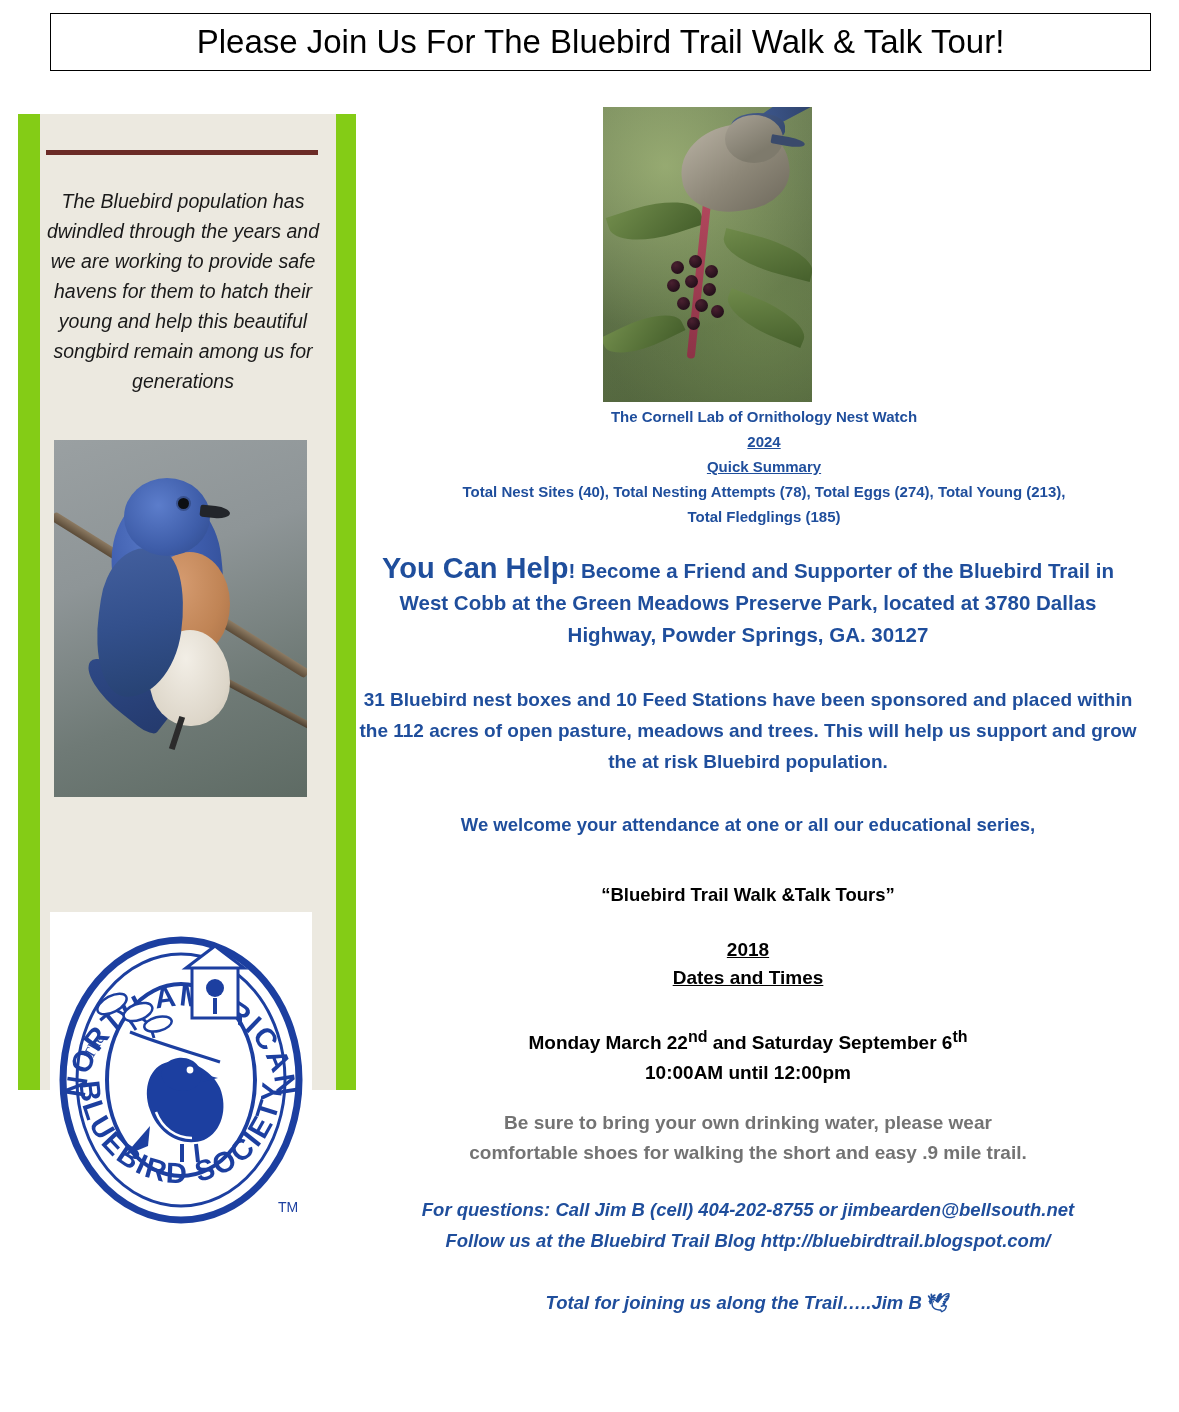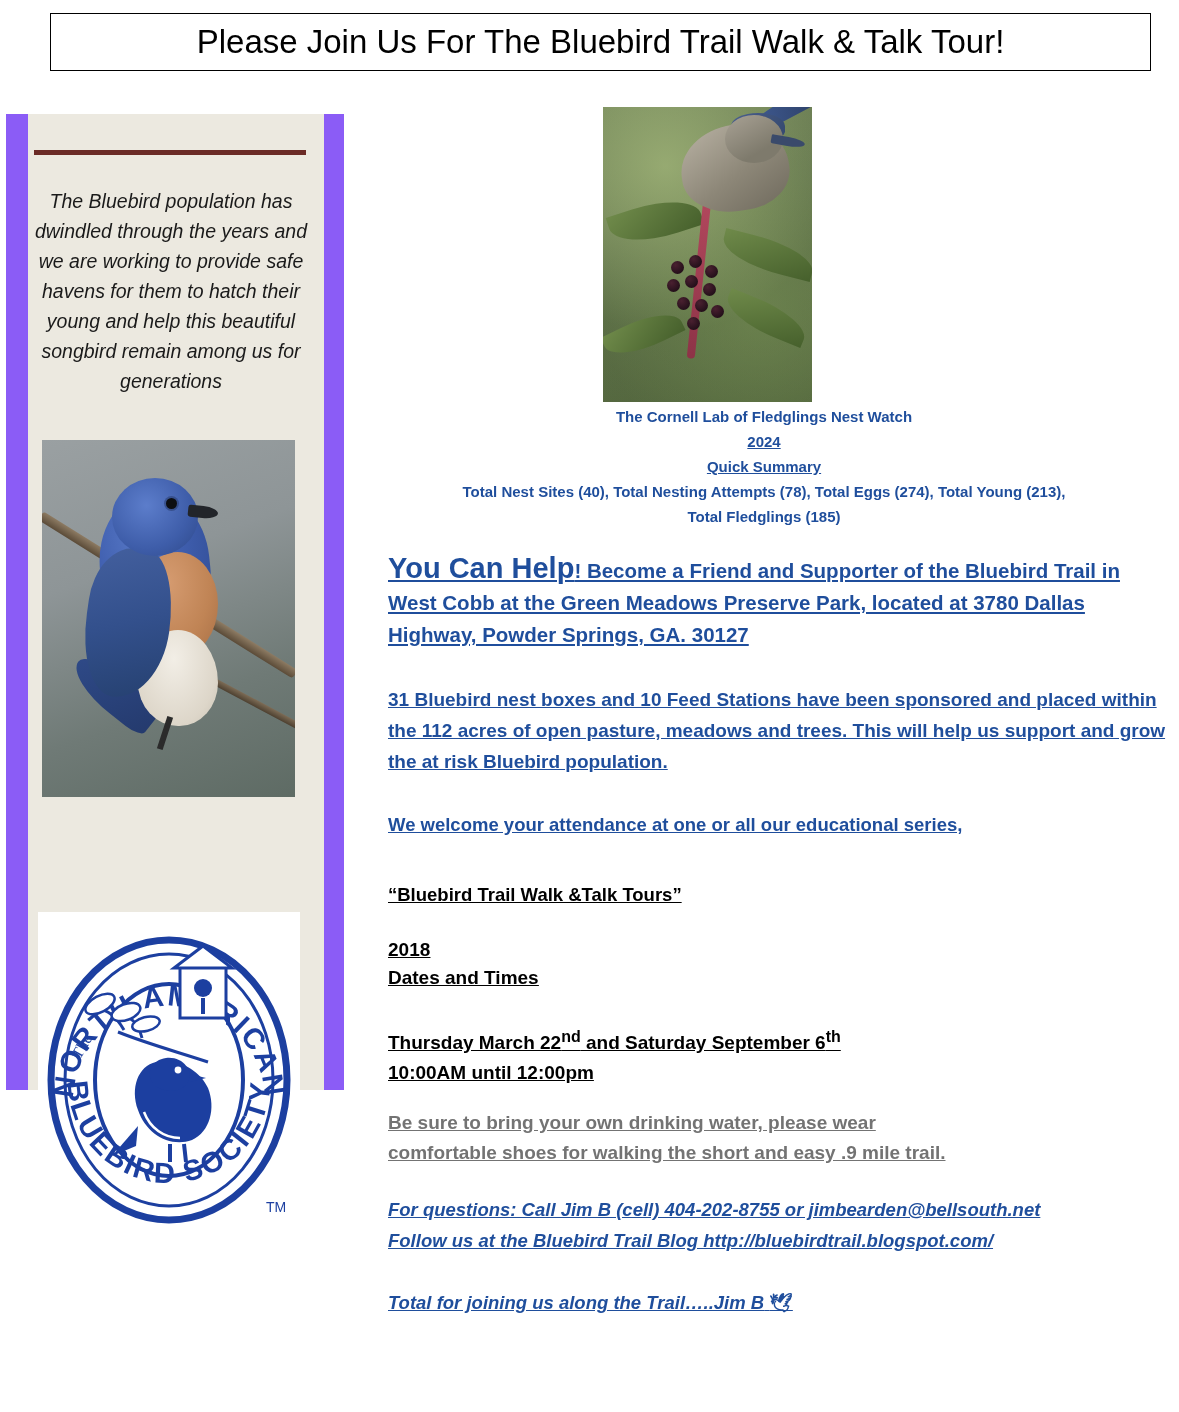--- a/index.html
+++ b/index.html
@@ -39,11 +39,11 @@
   
   .sidebar {
     position: absolute;
-    left: 6px;
+    left: 18px;
     top: 114px;
     width: 338px;
     height: 976px;
-    background: #8b5cf6;
+    background: #84cc16;
     box-sizing: border-box;
   }
   .sidebar-inner {

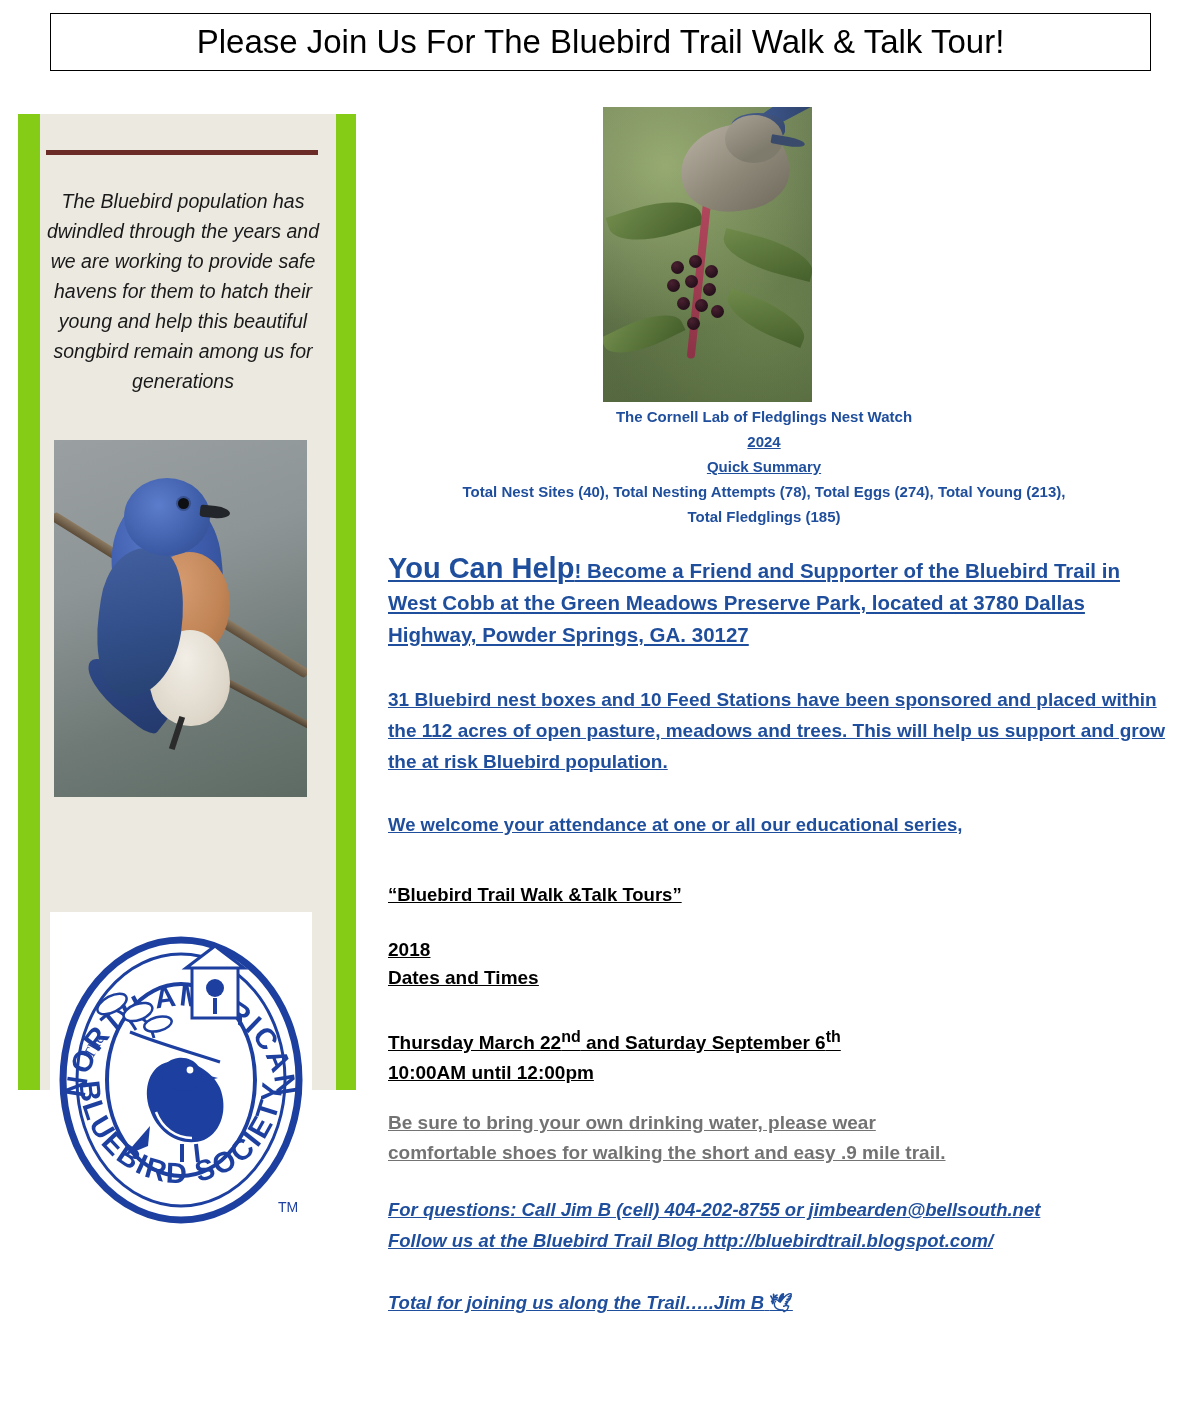--- a/index.html
+++ b/index.html
@@ -400,7 +400,7 @@
 </div>
 
 <div class="caption-block">
-  <div>The Cornell Lab of Fledglings Nest Watch</div>
+  <div>The Cornell Lab of Ornithology Nest Watch</div>
   <div class="u">2024</div>
   <div class="u">Quick Summary</div>
   <div>Total Nest Sites (40), Total Nesting Attempts (78), Total Eggs (274), Total Young (213),</div>

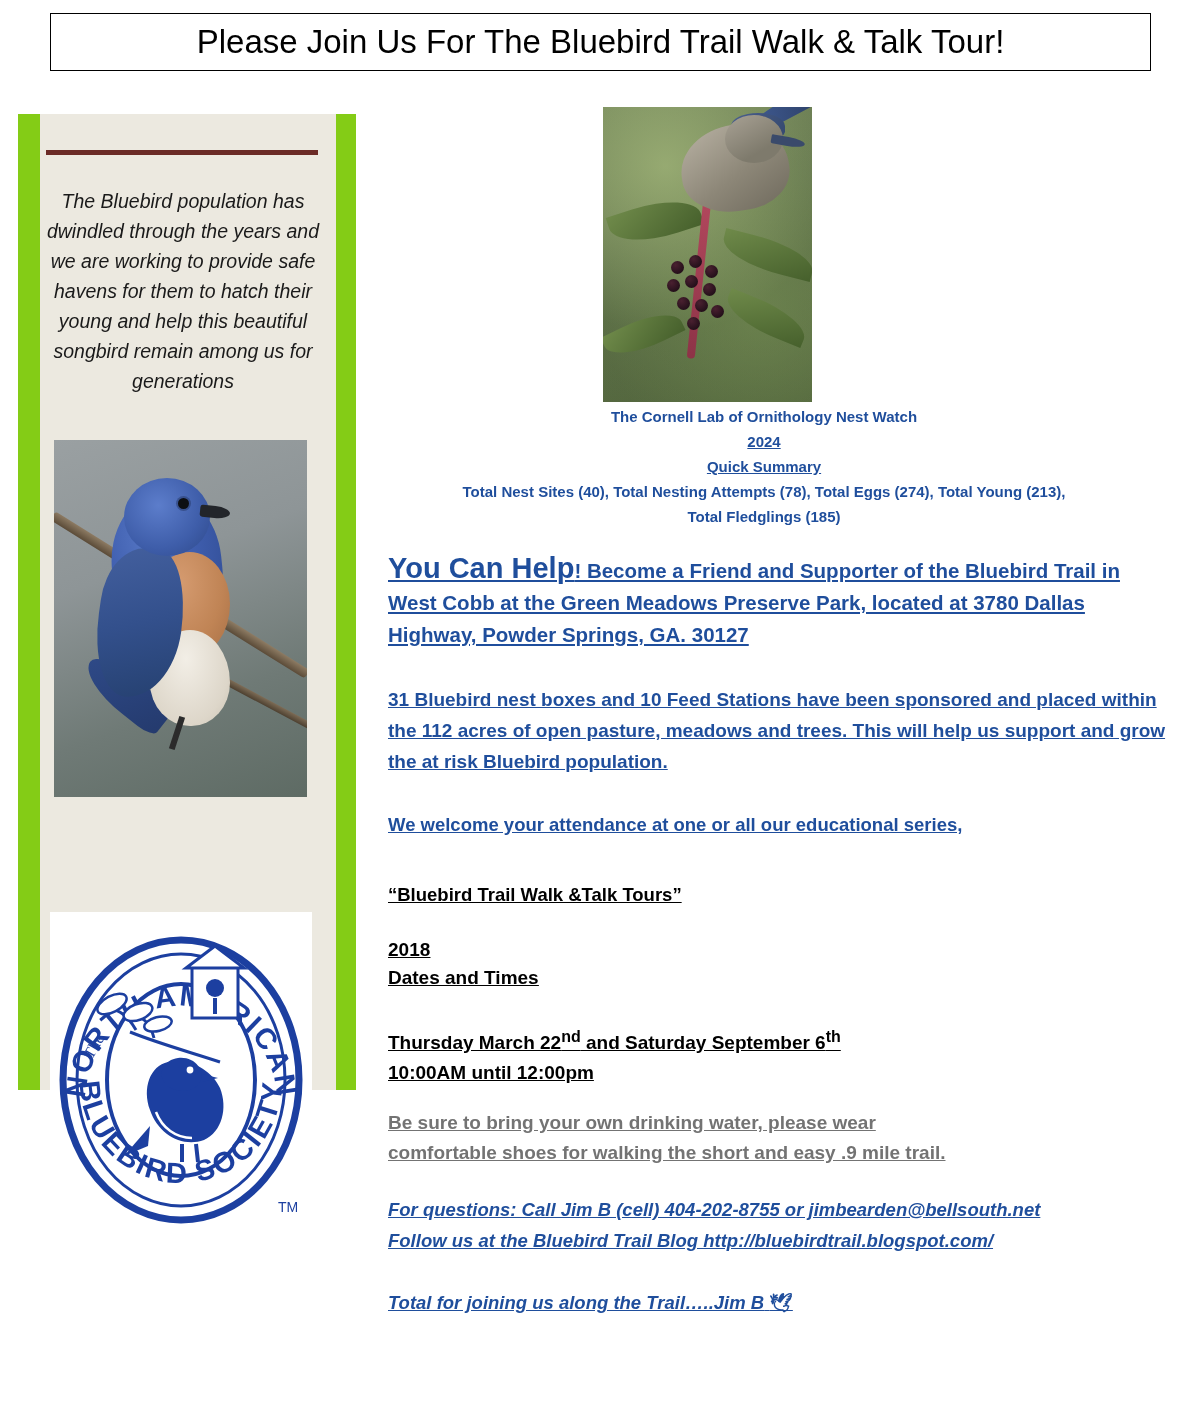--- a/index.html
+++ b/index.html
@@ -275,11 +275,11 @@
 
   .body-block {
     position: absolute;
-    left: 388px;
+    left: 356px;
     width: 784px;
+    text-align: center;
     color: #1f4e9c;
     font-weight: bold;
-    text-decoration: underline;
   }
   .b-help { top: 552px; font-size: 20.5px; line-height: 32px; }
   .b-help .big { font-size: 29px; }

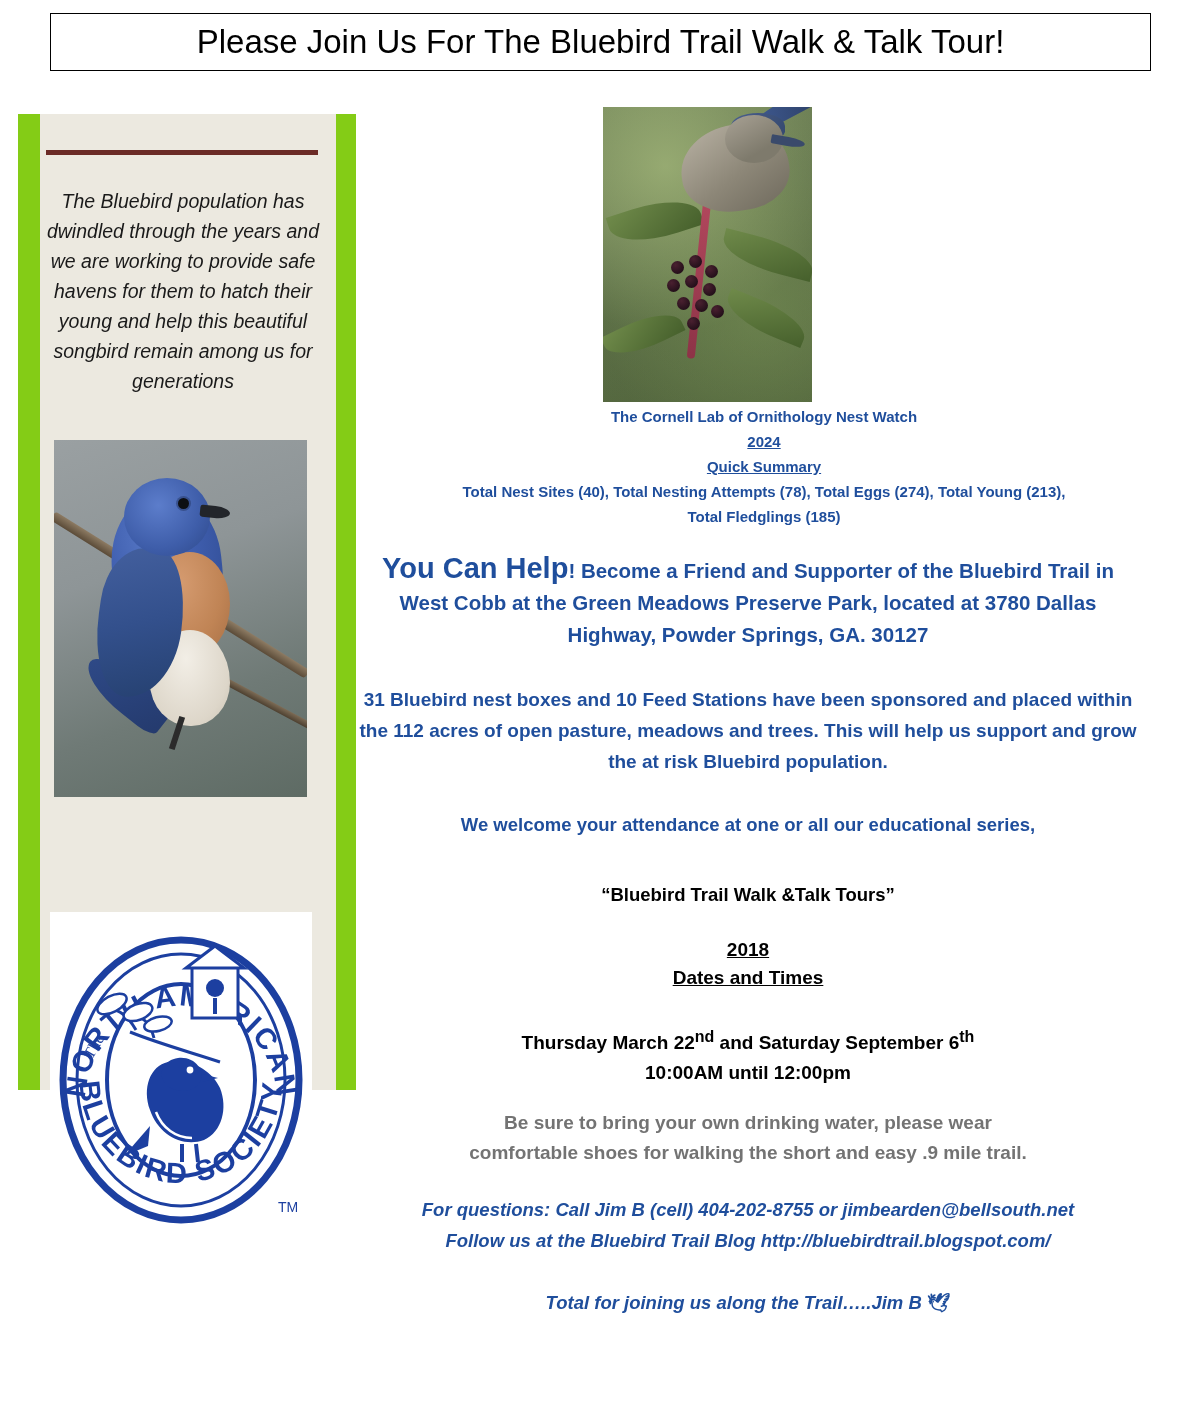--- a/index.html
+++ b/index.html
@@ -423,7 +423,7 @@
 </div>
 
 <div class="body-block b-dates">
-  <div><span>Thursday March 22</span><sup>nd</sup><span> and Saturday September 6</span><sup>th</sup></div>
+  <div><span>Monday March 22</span><sup>nd</sup><span> and Saturday September 6</span><sup>th</sup></div>
   <div>10:00AM until 12:00pm</div>
 </div>
 

